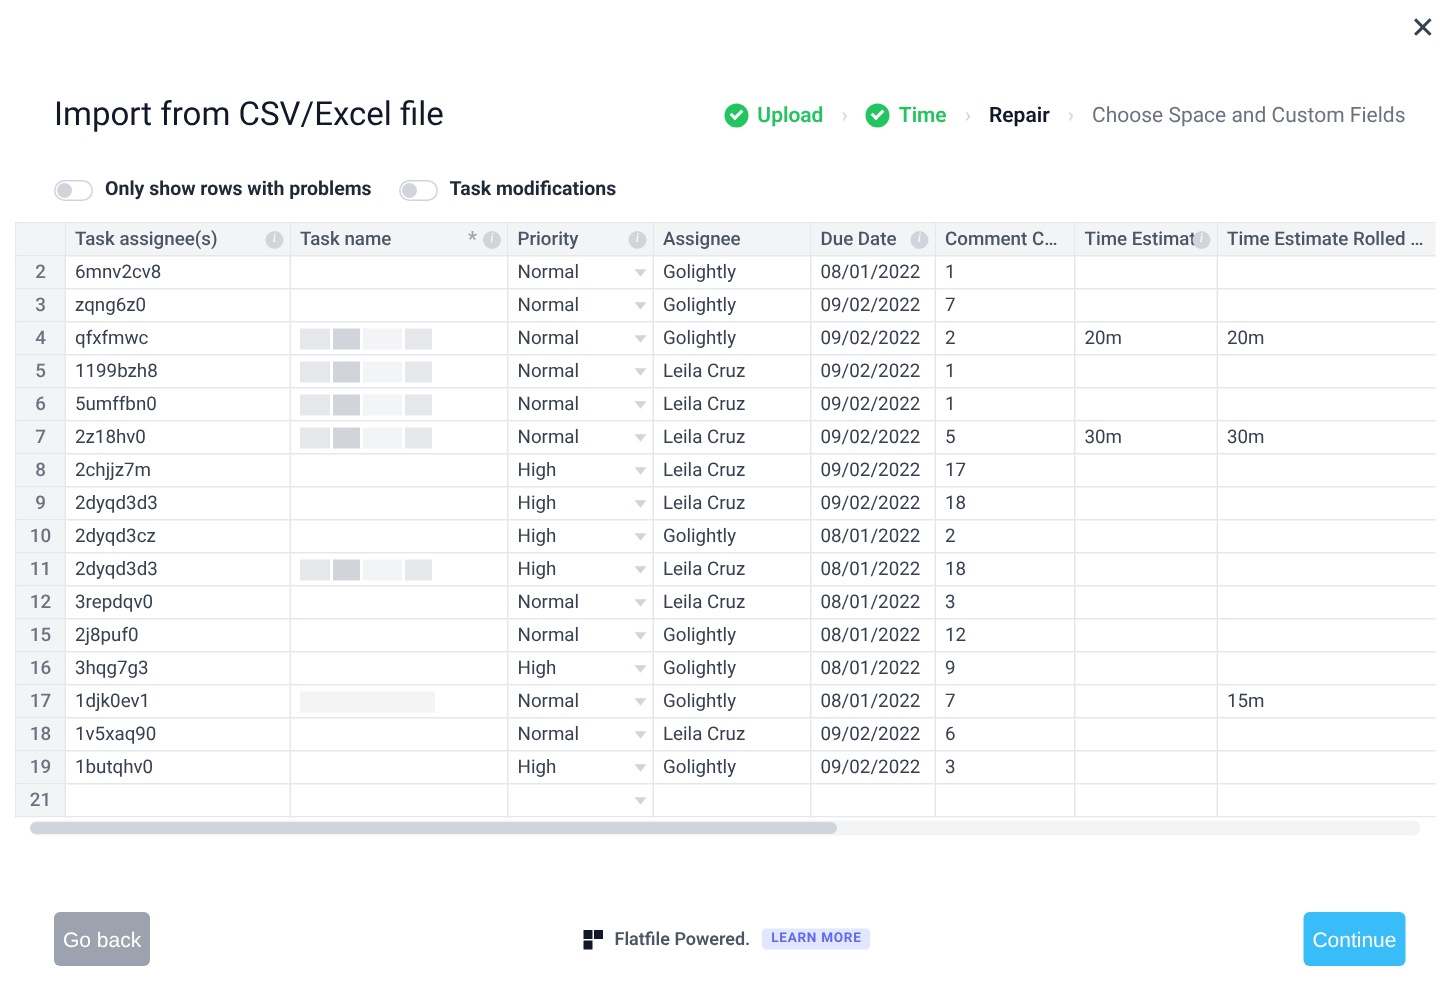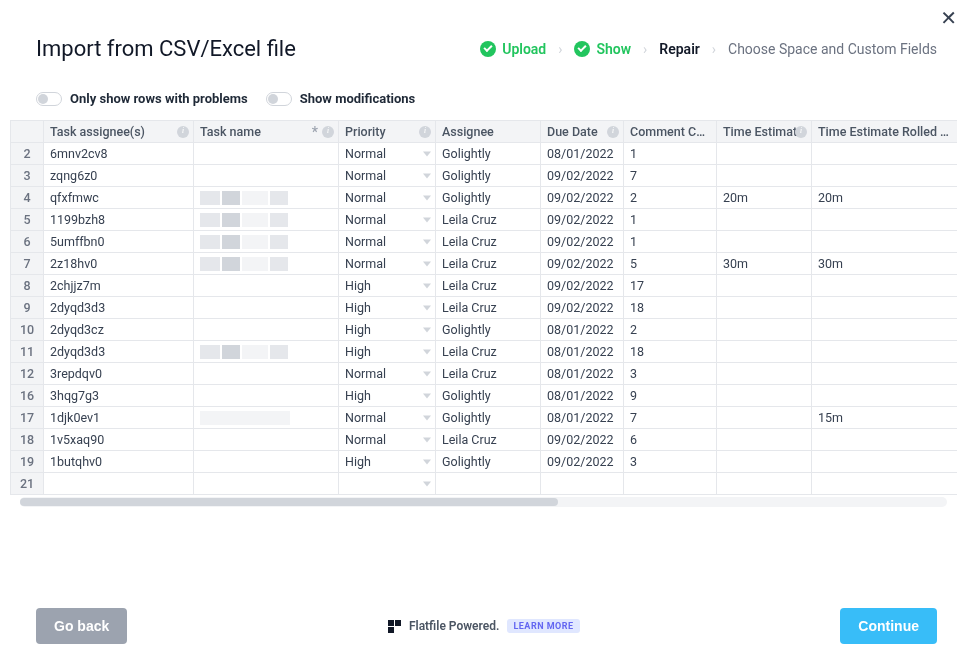--- a/index.html
+++ b/index.html
@@ -8,7 +8,7 @@
 
   .close-btn { position: absolute; top: 6px; right: 10px; font-size: 20px; color: #374151; cursor: pointer; }
 
-  .header { display: flex; align-items: center; justify-content: space-between; padding: 36px 30px 0 36px; }
+  .header { display: flex; align-items: center; justify-content: space-between; padding: 36px 30px 0 36px; margin-top: 28px; }
   .title { font-size: 22px; font-weight: 400; color: #111827; }
 
   .steps { display: flex; align-items: center; gap: 12px; font-size: 14px; }

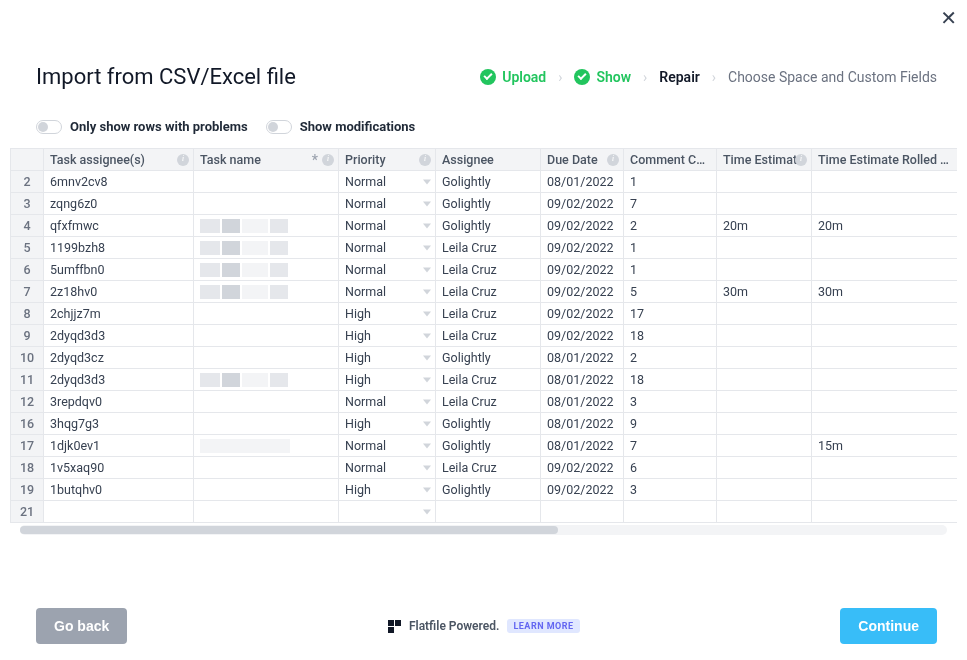--- a/index.html
+++ b/index.html
@@ -82,7 +82,7 @@
     <span class="chev">›</span>
     <span class="step done">
         <span class="check-icon"></span>
-        <span>Show</span>
+        <span>Time</span>
       </span>
     <span class="chev">›</span>
     <span class="step current">

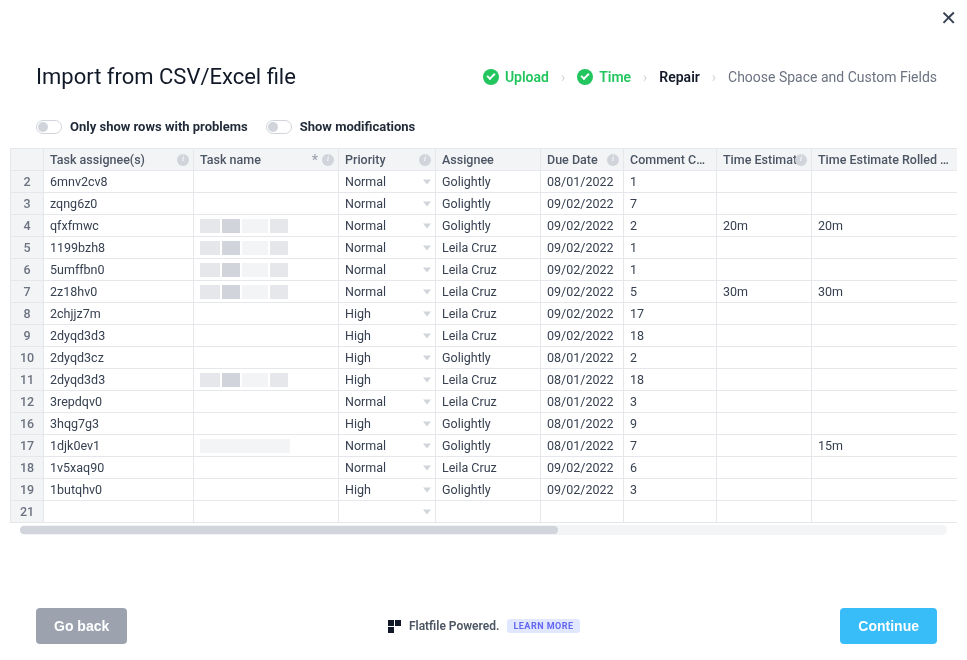--- a/index.html
+++ b/index.html
@@ -102,7 +102,7 @@
     </label>
   <label>
       <span class="switch"></span>
-      <span>Show modifications</span>
+      <span>Task modifications</span>
     </label>
 </div>
 

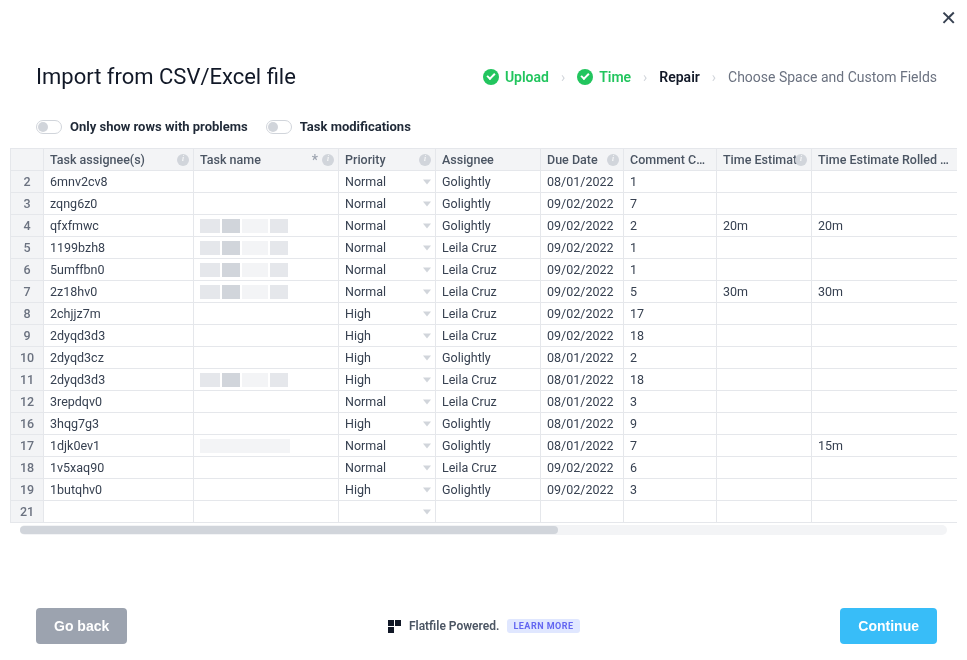--- a/index.html
+++ b/index.html
@@ -291,6 +291,17 @@
             <td></td>
           </tr>
           <tr>
+            <td class="rownum">15</td>
+            <td>2j8puf0</td>
+            <td style="position:relative"></td>
+            <td style="position:relative">Normal<span class="drop-ic"></span></td>
+            <td>Golightly</td>
+            <td>08/01/2022</td>
+            <td>12</td>
+            <td></td>
+            <td></td>
+          </tr>
+          <tr>
             <td class="rownum">16</td>
             <td>3hqg7g3</td>
             <td style="position:relative"></td>

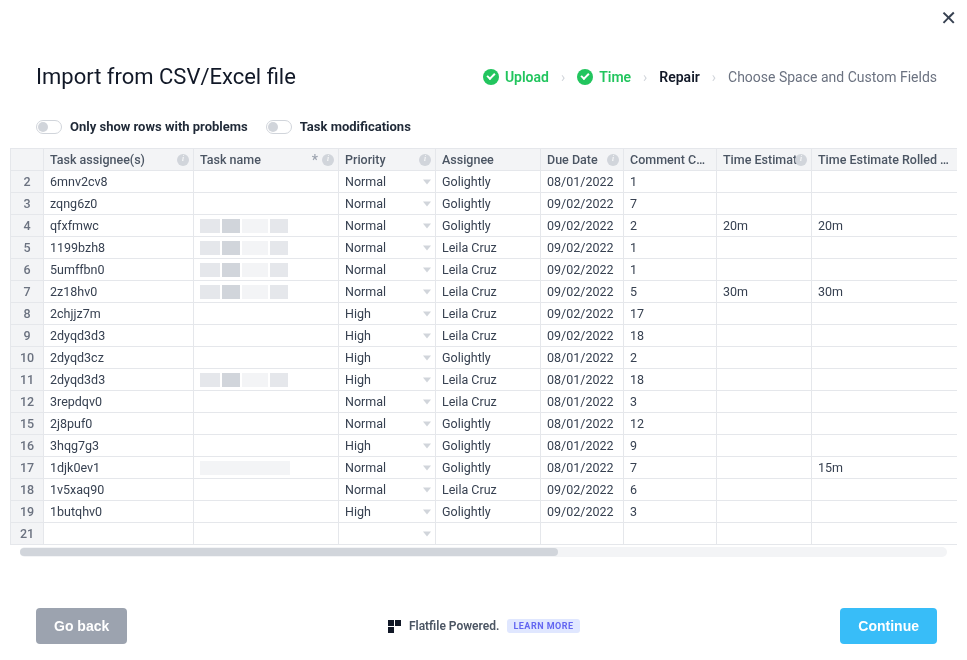--- a/index.html
+++ b/index.html
@@ -58,7 +58,7 @@
   .hscroll-thumb { position: absolute; left: 0; width: 58%; top: 1px; bottom: 1px; background: #d1d5db; border-radius: 6px; }
 
   .footer { position: absolute; left: 0; right: 0; bottom: 0; padding: 16px 30px 16px 36px; display: flex; align-items: center; justify-content: space-between; background: #fff; }
-  .btn { border: none; border-radius: 4px; padding: 10px 18px; font-size: 14px; font-weight: 700; cursor: pointer; }
+  .btn { border: none; border-radius: 4px; padding: 10px 6px; font-size: 14px; font-weight: 400; cursor: pointer; }
   .btn-secondary { background: #9ca3af; color: #fff; }
   .btn-primary { background: #38bdf8; color: #fff; }
   .powered { display: flex; align-items: center; gap: 8px; font-size: 12px; color: #4b5563; font-weight: 600; }

